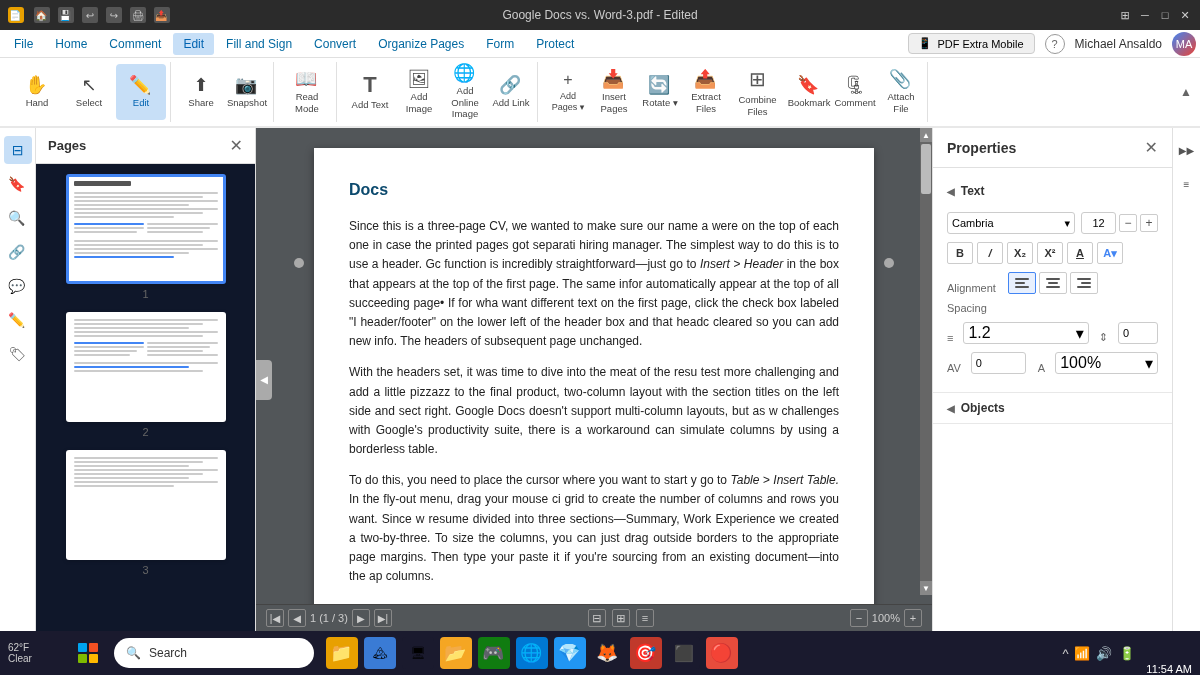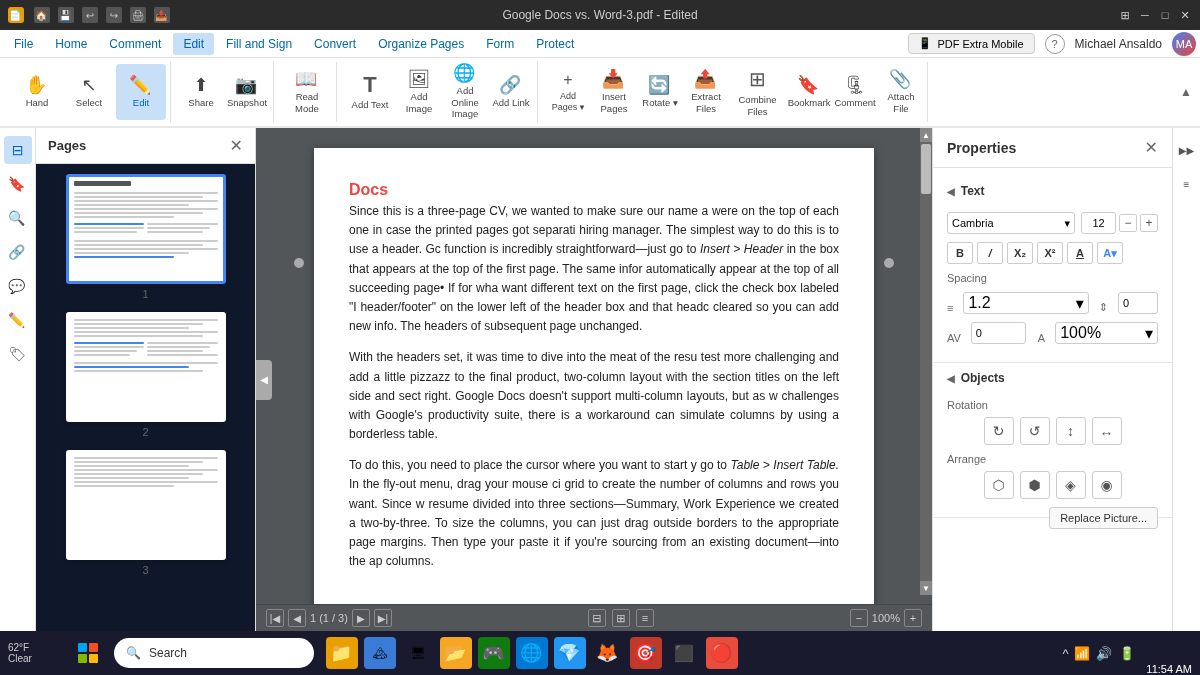--- a/index.html
+++ b/index.html
@@ -124,7 +124,7 @@
     .clock { text-align: right; color: #fff; font-size: 11px; line-height: 1.4; margin-top: 48px; }
 
     
-    .pdf-title { font-size: 16px; font-weight: bold; color: #ef4444; margin-bottom: 0; }
+    .pdf-title { font-size: 16px; font-weight: bold; color: #0c4a6e; margin-bottom: 15px; }
     .pdf-text { font-size: 12px; line-height: 1.6; color: #222; text-align: justify; margin-bottom: 12px; }
     .pdf-text em { font-style: italic; }
 

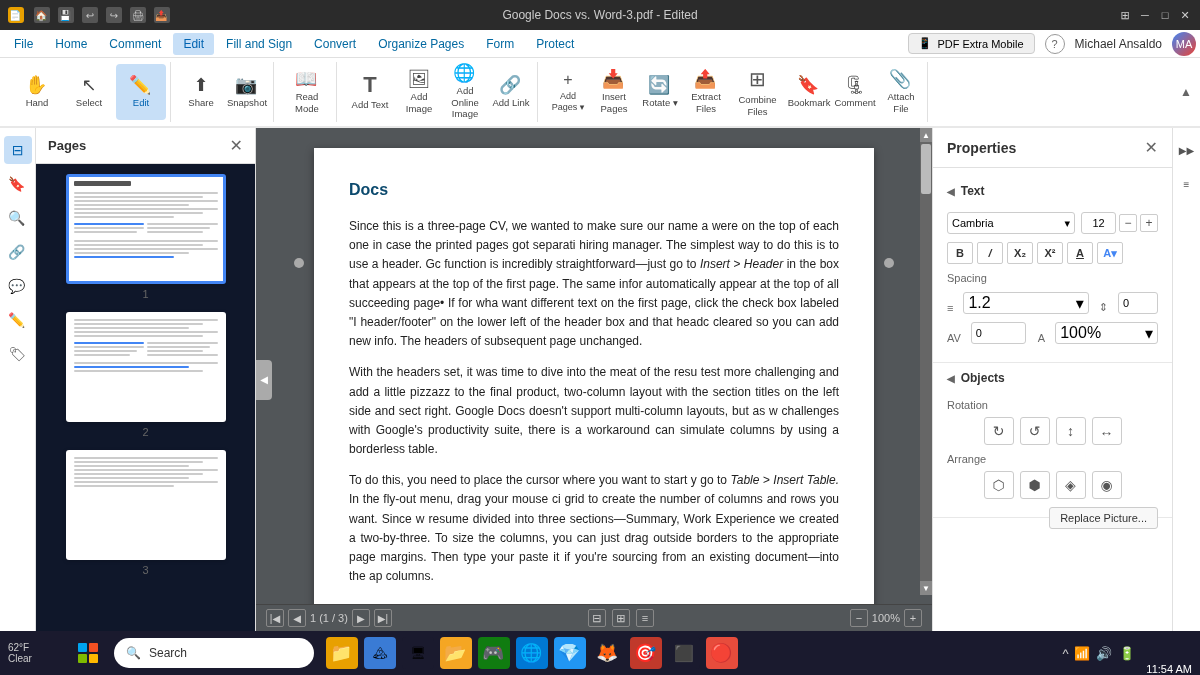--- a/index.html
+++ b/index.html
@@ -483,6 +483,32 @@
             </div>
           </div>
 
+          <div class="prop-row">
+            <div class="prop-label">Alignment</div>
+            <div class="alignment-btns">
+              <div class="align-btn active">
+                <div class="align-lines">
+                  <div class="align-line" style="width:14px;"></div>
+                  <div class="align-line" style="width:10px;"></div>
+                  <div class="align-line" style="width:14px;"></div>
+                </div>
+              </div>
+              <div class="align-btn">
+                <div class="align-lines" style="align-items:center;">
+                  <div class="align-line" style="width:14px;"></div>
+                  <div class="align-line" style="width:10px;"></div>
+                  <div class="align-line" style="width:14px;"></div>
+                </div>
+              </div>
+              <div class="align-btn">
+                <div class="align-lines" style="align-items:flex-end;">
+                  <div class="align-line" style="width:14px;"></div>
+                  <div class="align-line" style="width:10px;"></div>
+                  <div class="align-line" style="width:14px;"></div>
+                </div>
+              </div>
+            </div>
+          </div>
 
           <div class="prop-row">
             <div class="prop-label">Spacing</div>

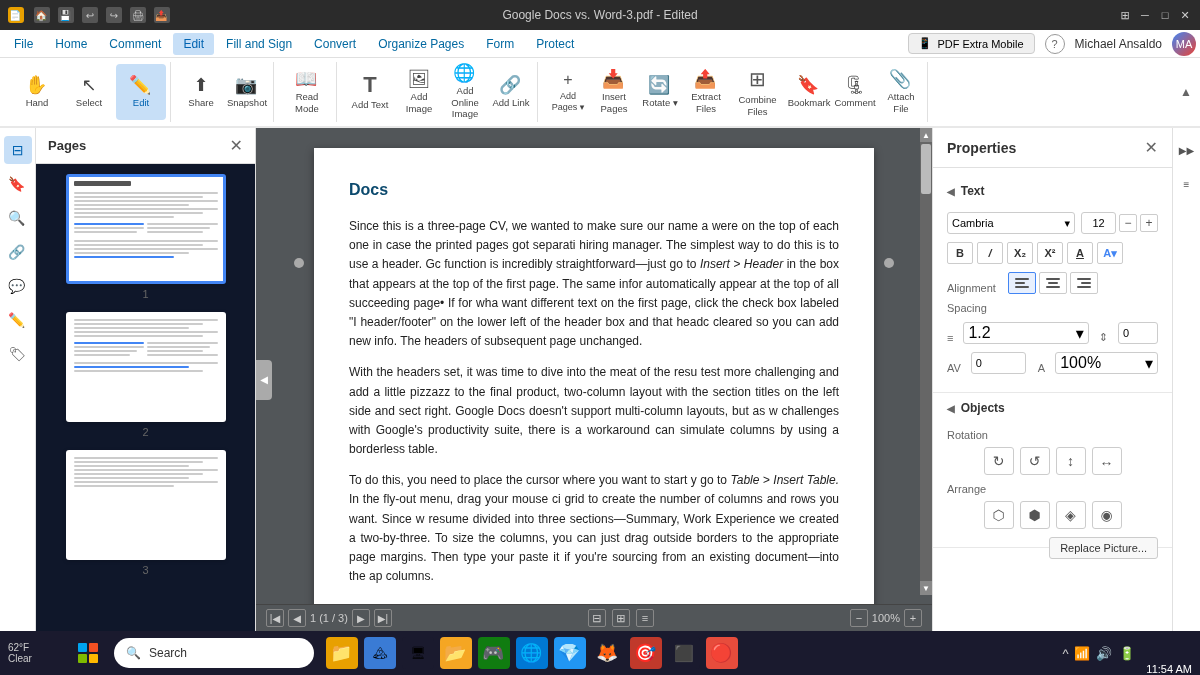--- a/index.html
+++ b/index.html
@@ -539,25 +539,6 @@
           <span class="props-section-arrow">◀</span>
           <span>Objects</span>
         </div>
-        <div class="props-body">
-          <div style="font-size:11px; color:#666; margin-bottom:6px;">Rotation</div>
-          <div class="rotation-btns">
-            <div class="rotation-btn">↻</div>
-            <div class="rotation-btn">↺</div>
-            <div class="rotation-btn">↕</div>
-            <div class="rotation-btn">↔</div>
-          </div>
-          <div style="font-size:11px; color:#666; margin-bottom:6px;">Arrange</div>
-          <div class="arrange-btns">
-            <div class="arrange-btn" style="font-size:14px;">⬡</div>
-            <div class="arrange-btn" style="font-size:14px;">⬢</div>
-            <div class="arrange-btn" style="font-size:14px;">◈</div>
-            <div class="arrange-btn" style="font-size:14px;">◉</div>
-          </div>
-          <div style="text-align:right; margin-top:6px;">
-            <button class="replace-pic-btn">Replace Picture...</button>
-          </div>
-        </div>
       </div>
     </div>
   </div>

